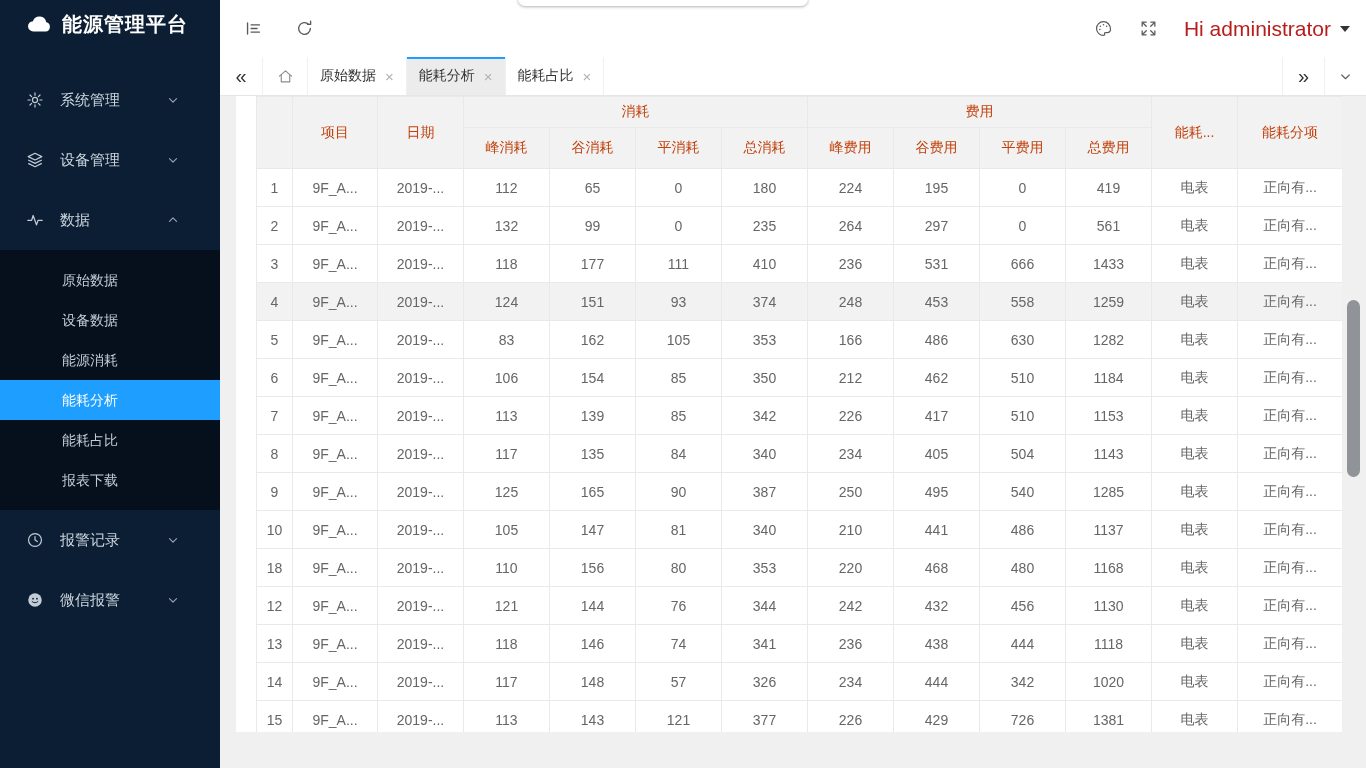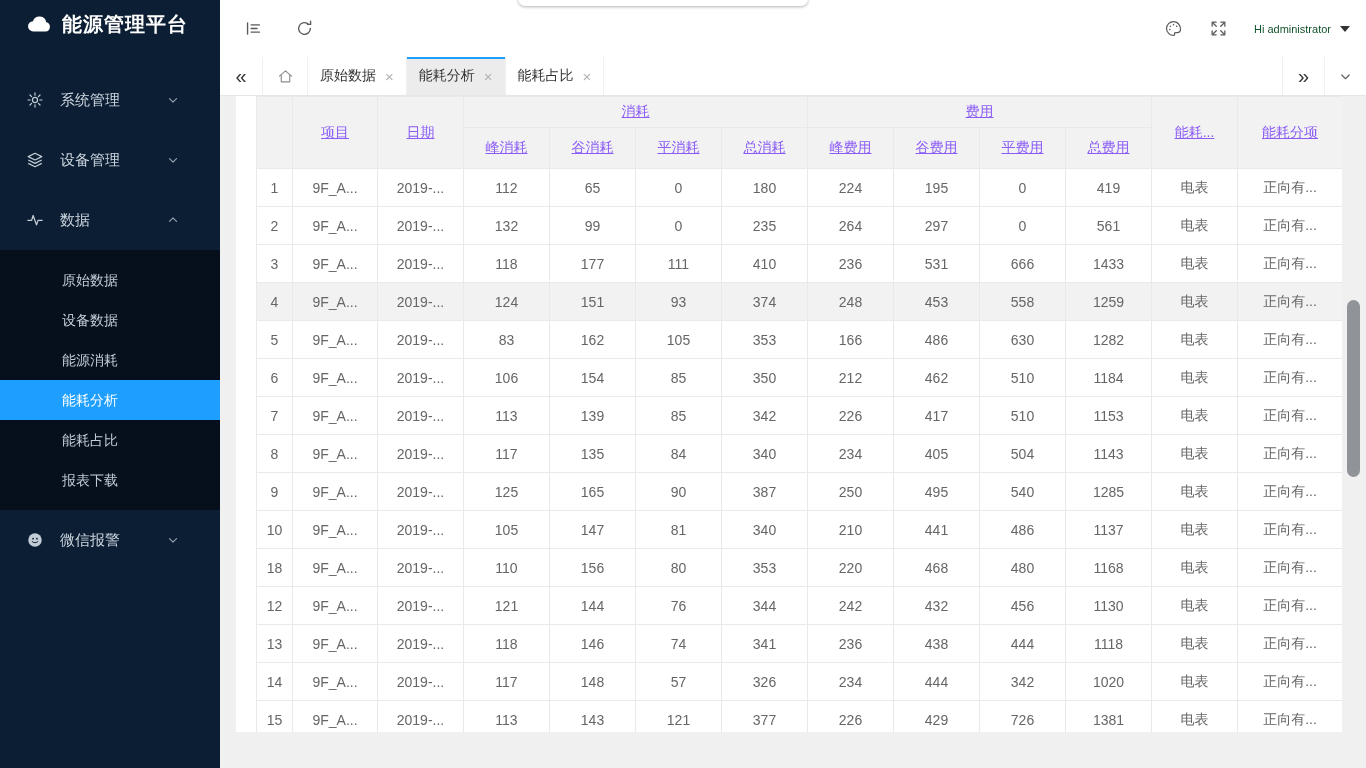--- a/index.html
+++ b/index.html
@@ -31,7 +31,7 @@
   .hdr-right{position:absolute;right:16px;top:0;height:57px;display:flex;align-items:center;gap:26px;}
   .hdr-icon{width:19px;height:19px;color:#595959;cursor:pointer;}
   .user-wrap{display:flex;align-items:center;gap:9px;cursor:pointer;}
-  .user-label{font-size:11px;color:#14532d;}
+  .user-label{font-size:21px;color:#b91c1c;}
   .caret{width:0;height:0;border-left:5px solid transparent;border-right:5px solid transparent;border-top:6px solid #333;}
   .notch{position:absolute;left:298px;top:-3px;width:290px;height:9px;background:#fff;border-radius:0 0 7px 7px;box-shadow:0 1px 3px rgba(0,0,0,.3);}
 

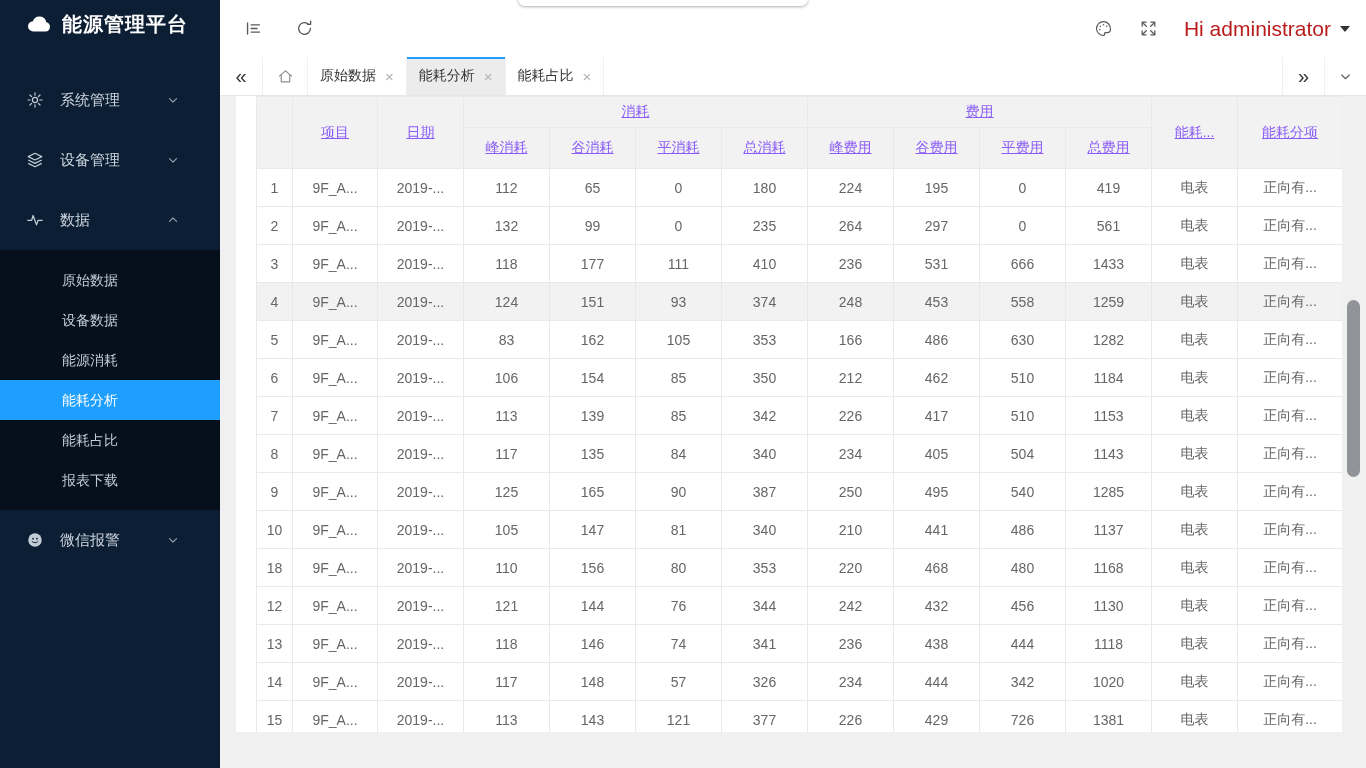--- a/index.html
+++ b/index.html
@@ -53,7 +53,7 @@
   .panel{position:absolute;left:16px;top:0;width:1106px;height:636px;background:#fff;overflow:hidden;}
   table.tbl{margin-left:20px;width:1086px;border-collapse:collapse;table-layout:fixed;font-size:14px;}
   .tbl th,.tbl td{border:1px solid var(--tbl-border);text-align:center;overflow:hidden;white-space:nowrap;}
-  .tbl th{background:var(--tbl-head-bg);font-weight:normal;color:#8b5cf6;text-decoration:underline;}
+  .tbl th{background:var(--tbl-head-bg);font-weight:normal;color:#c2410c;}
   .tbl thead tr:first-child th{height:31px;}
   .tbl thead tr:last-child th{height:41px;}
   .tbl td{height:38px;color:#666;background:#fff;}

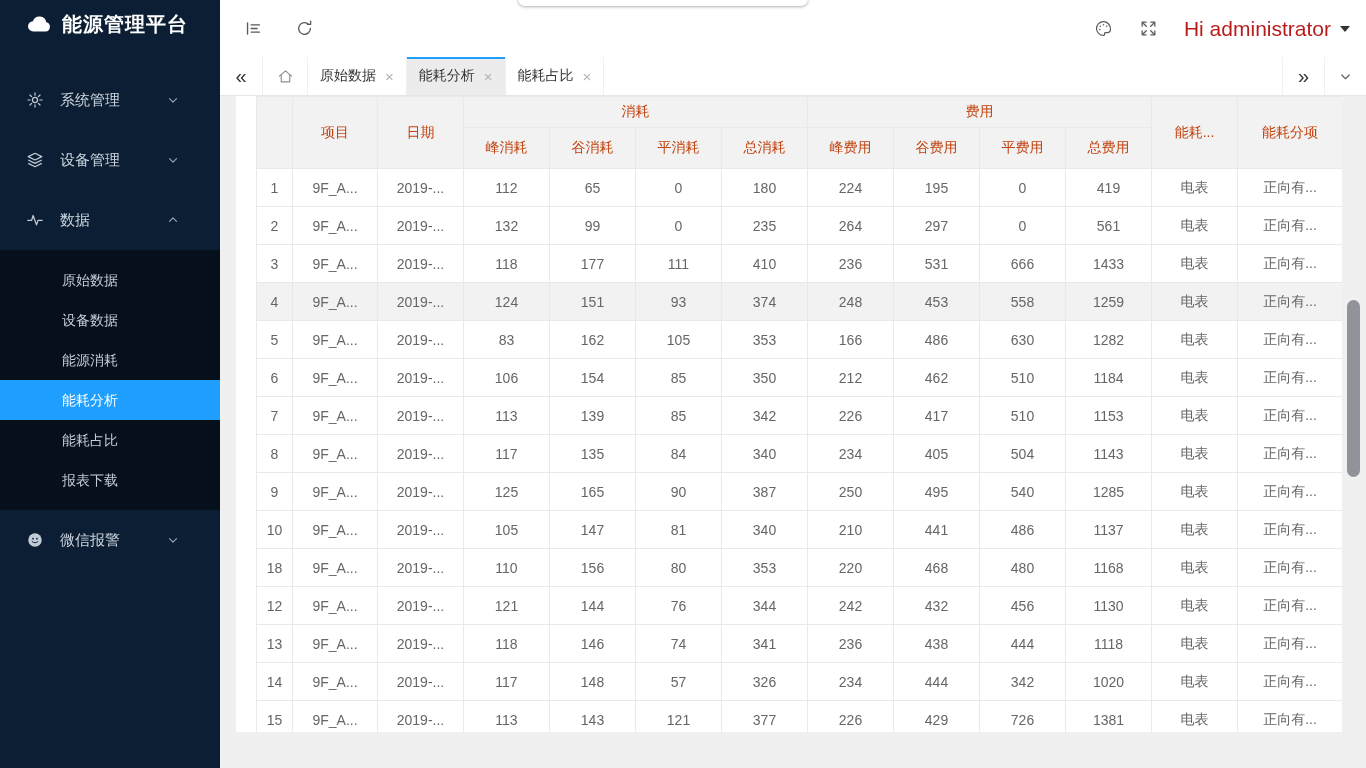--- a/index.html
+++ b/index.html
@@ -122,6 +122,20 @@
         <div class="sub-item active">能耗分析</div>
         <div class="sub-item">能耗占比</div>
         <div class="sub-item">报表下载</div>
+      </div>
+      <div class="nav-item">
+        <span class="icn ">
+          <svg viewBox="0 0 24 24" fill="none" stroke="currentColor" stroke-width="1.6" stroke-linecap="round">
+            <circle cx="12" cy="12" r="8.6"></circle>
+            <path d="M12 7.3V12l3.1 2.1"></path>
+          </svg>
+        </span>
+        <span>报警记录</span>
+        <span class="icn chev">
+          <svg viewBox="0 0 24 24" fill="none" stroke="currentColor" stroke-width="2" stroke-linecap="round" stroke-linejoin="round">
+            <path d="M6 9.5 12 15.5 18 9.5"></path>
+          </svg>
+        </span>
       </div>
       <div class="nav-item">
         <span class="icn ">

